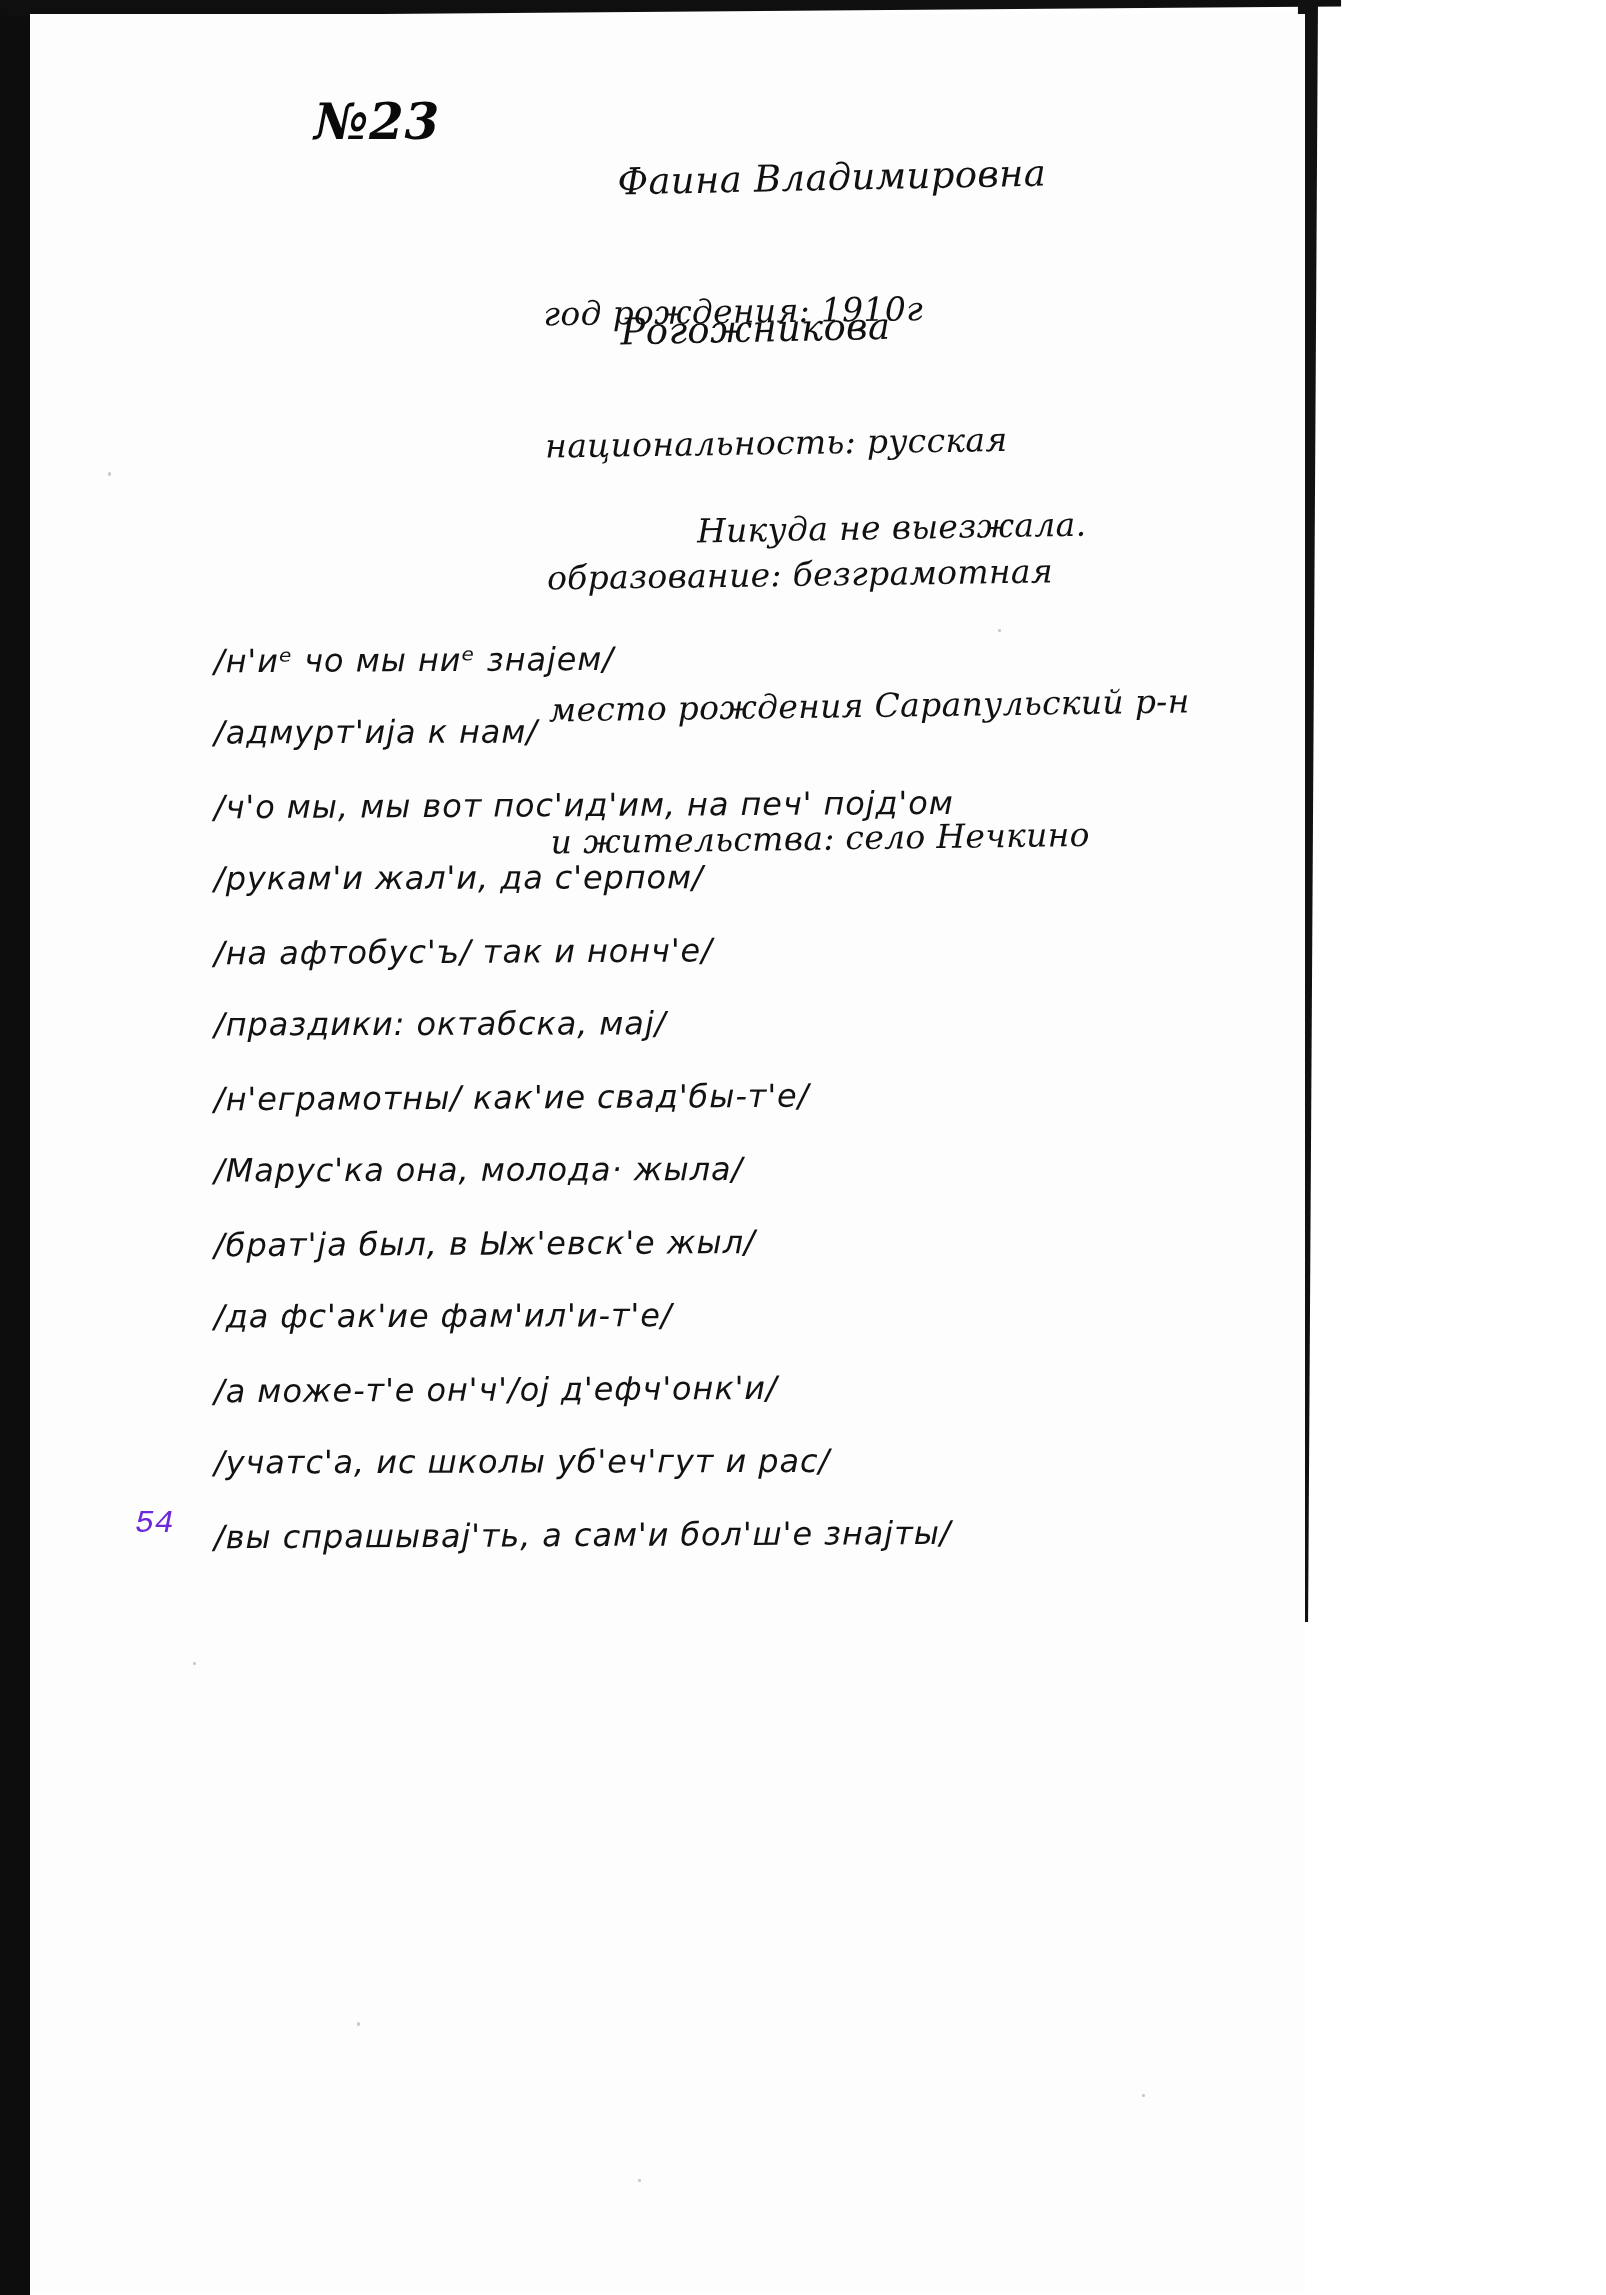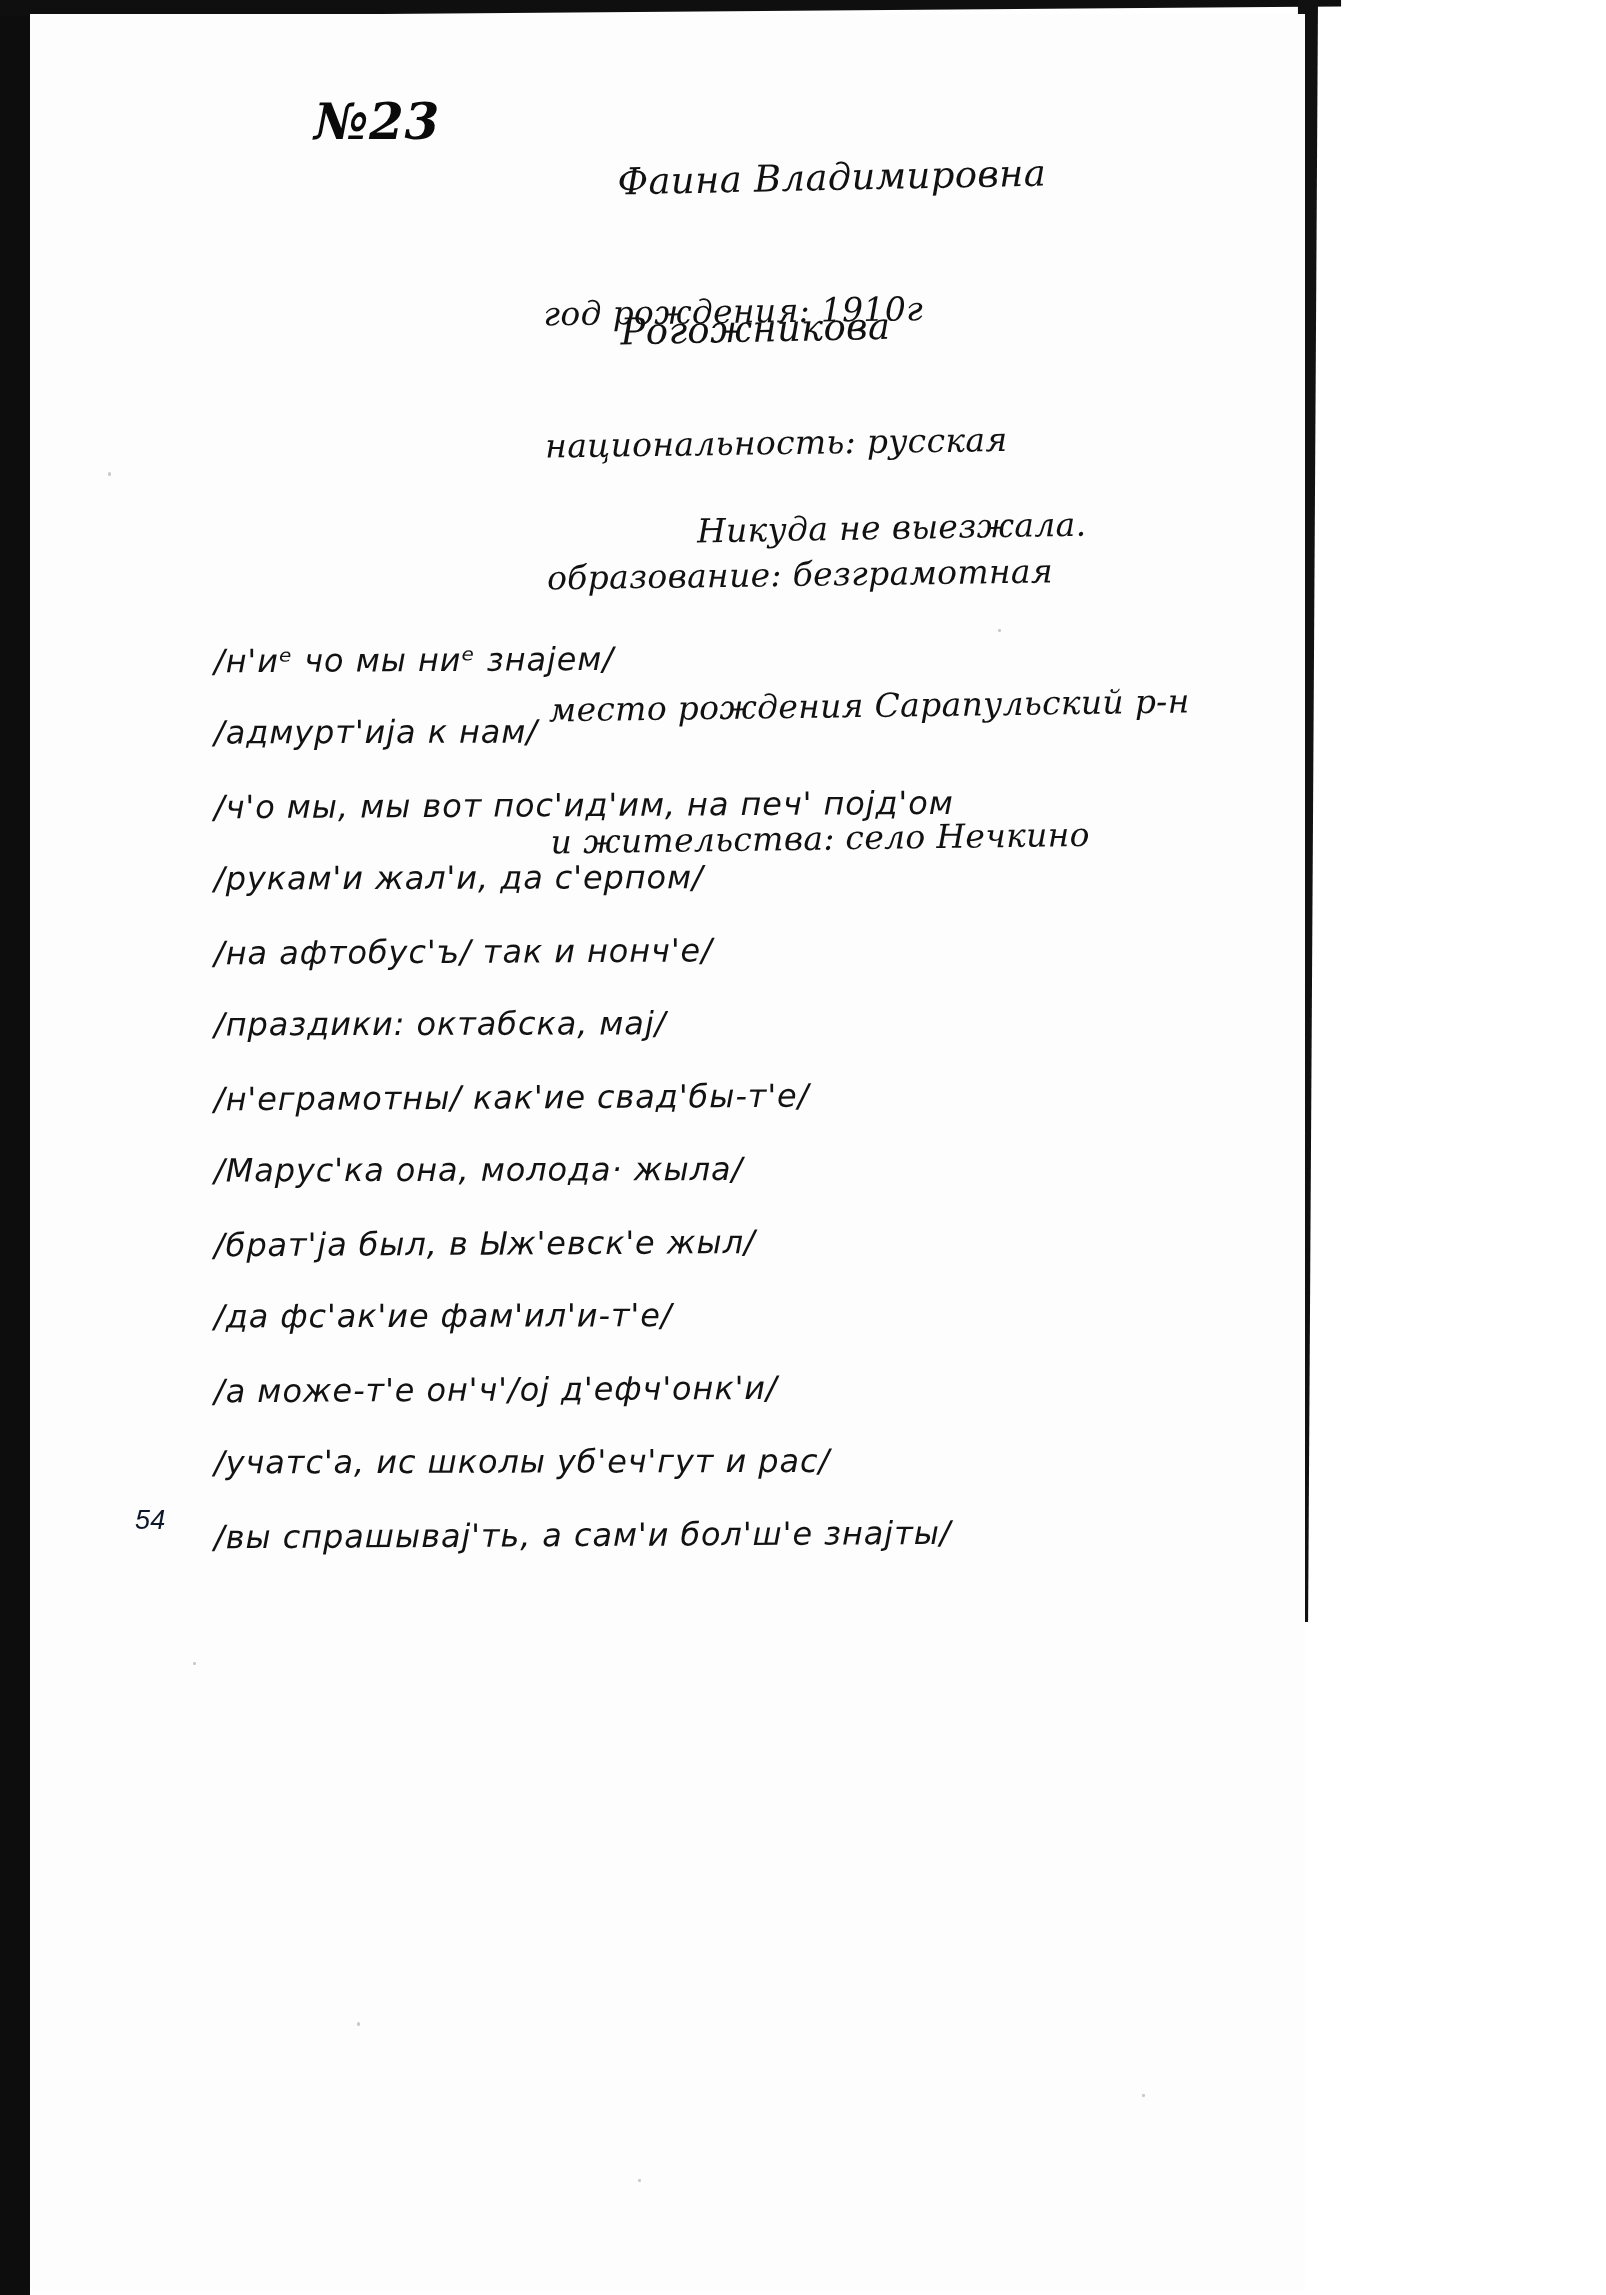--- a/index.html
+++ b/index.html
@@ -129,10 +129,10 @@
     position: absolute;
     left: 105px;
     top: 1491px;
-    font-family: Liberation Sans, sans-serif;
+    font-family: Liberation Mono, monospace;
     font-style: italic;
-    font-size: 27px;
-    color: #0f172a;
+    font-size: 32px;
+    color: #6d28d9;
   }
 </style>
 </head>

